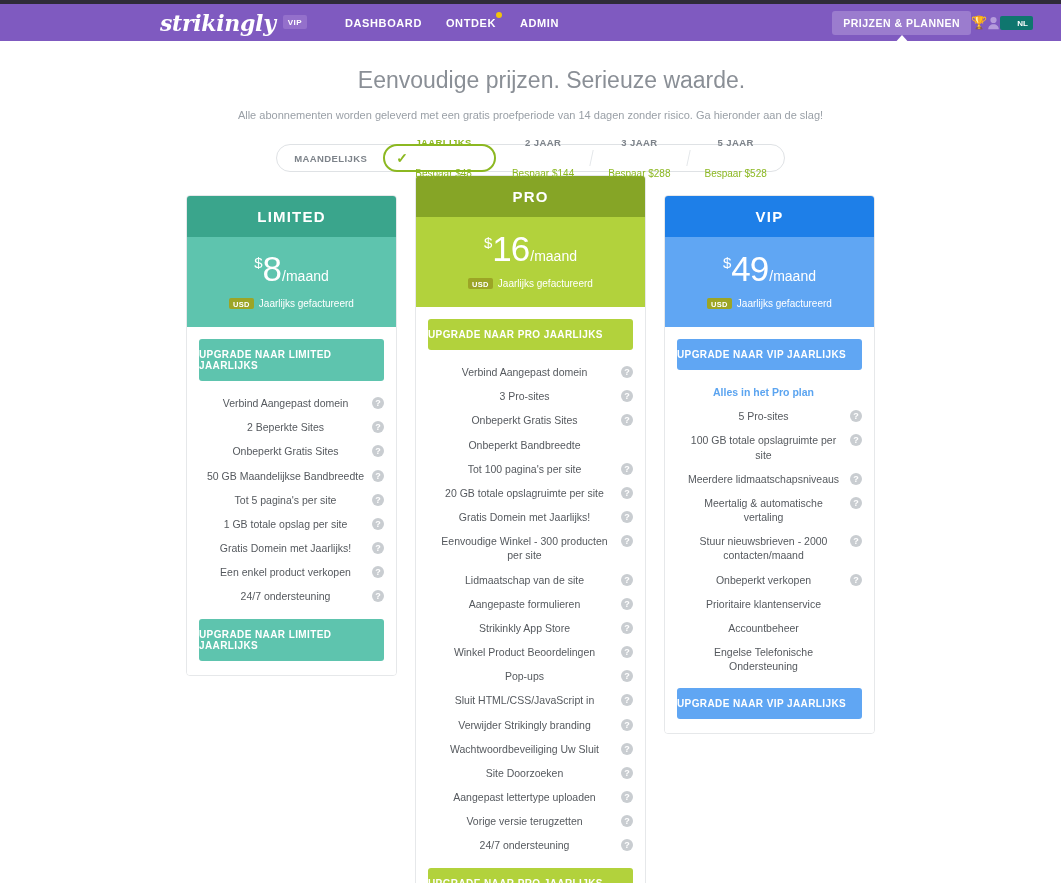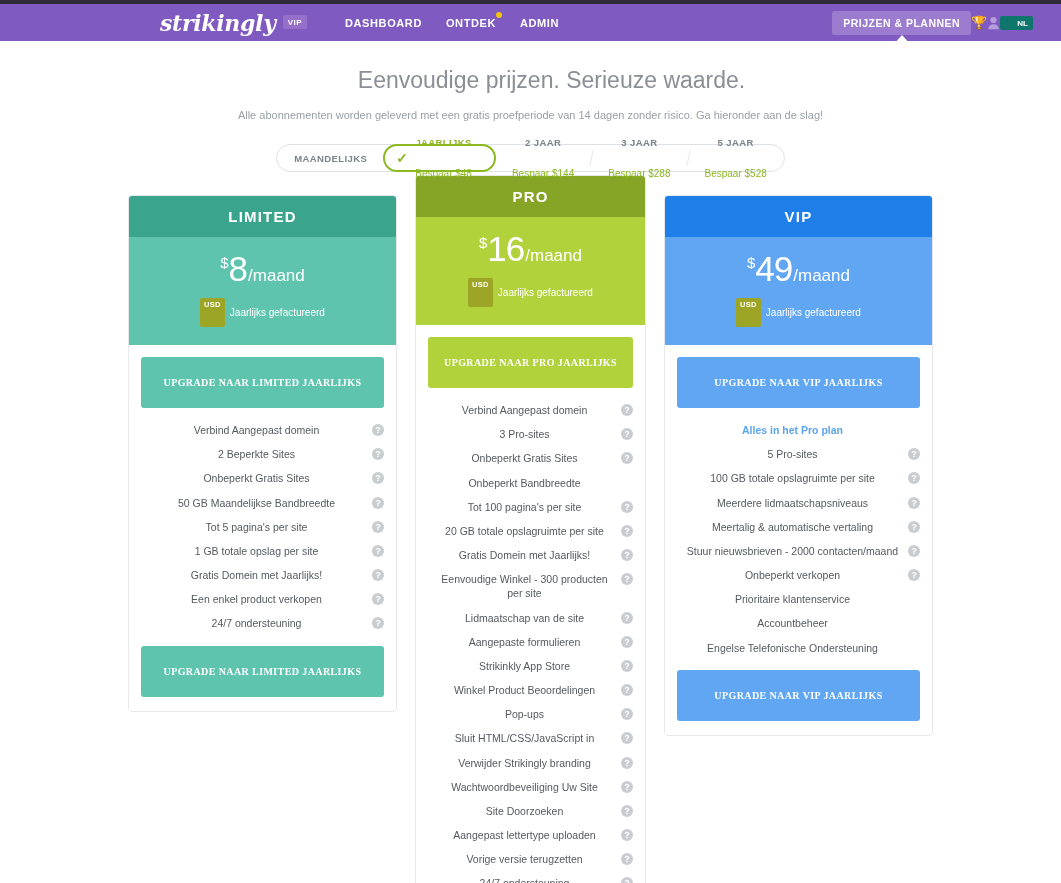--- a/index.html
+++ b/index.html
@@ -214,7 +214,7 @@
     gap: 18px;
   }
   .plan {
-    width: 269px;
+    width: 211px;
     background: #ffffff;
     border: 1px solid #e6e8ea;
     border-radius: 4px;

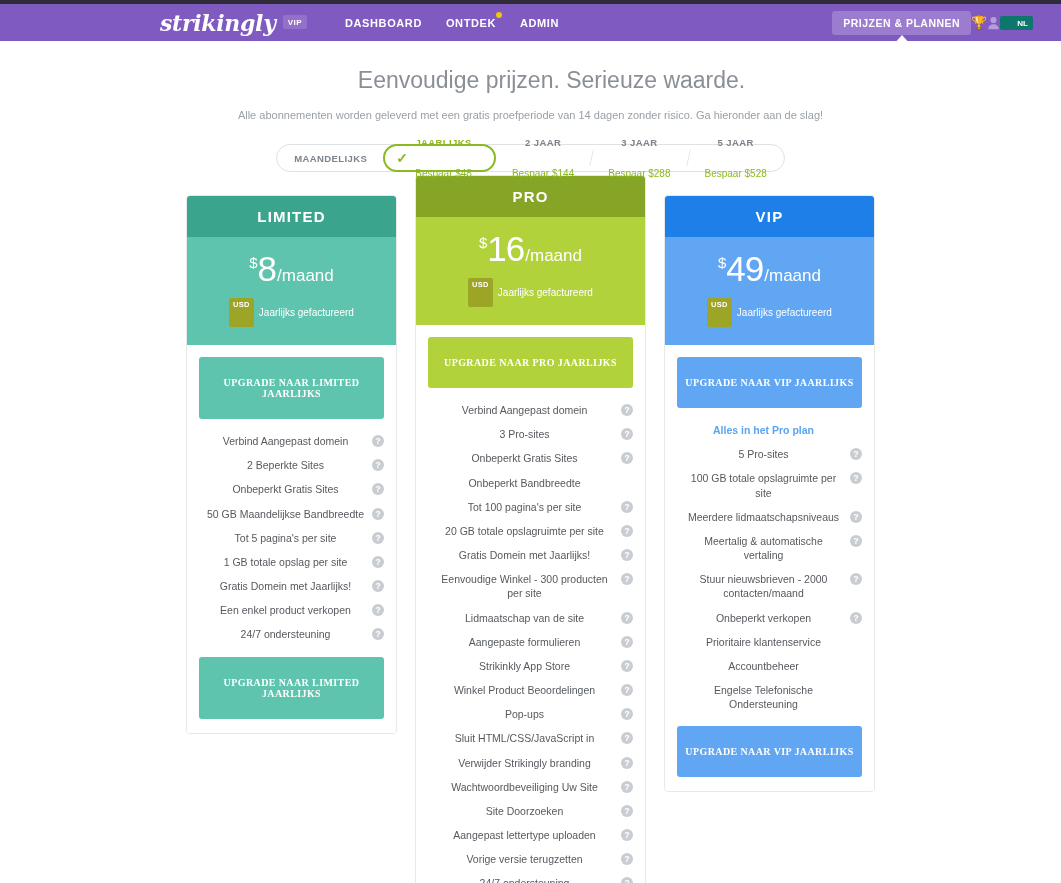--- a/index.html
+++ b/index.html
@@ -242,7 +242,7 @@
   }
   .currency { font-size: 15px; position: relative; top: -13px; }
   .amount { font-size: 35px; font-weight: normal; letter-spacing: -1px; }
-  .period { font-size: 17px; margin-left: 1px; }
+  .period { font-size: 14px; margin-left: 1px; }
   .billed-line {
     margin-top: 9px;
     font-size: 10px;

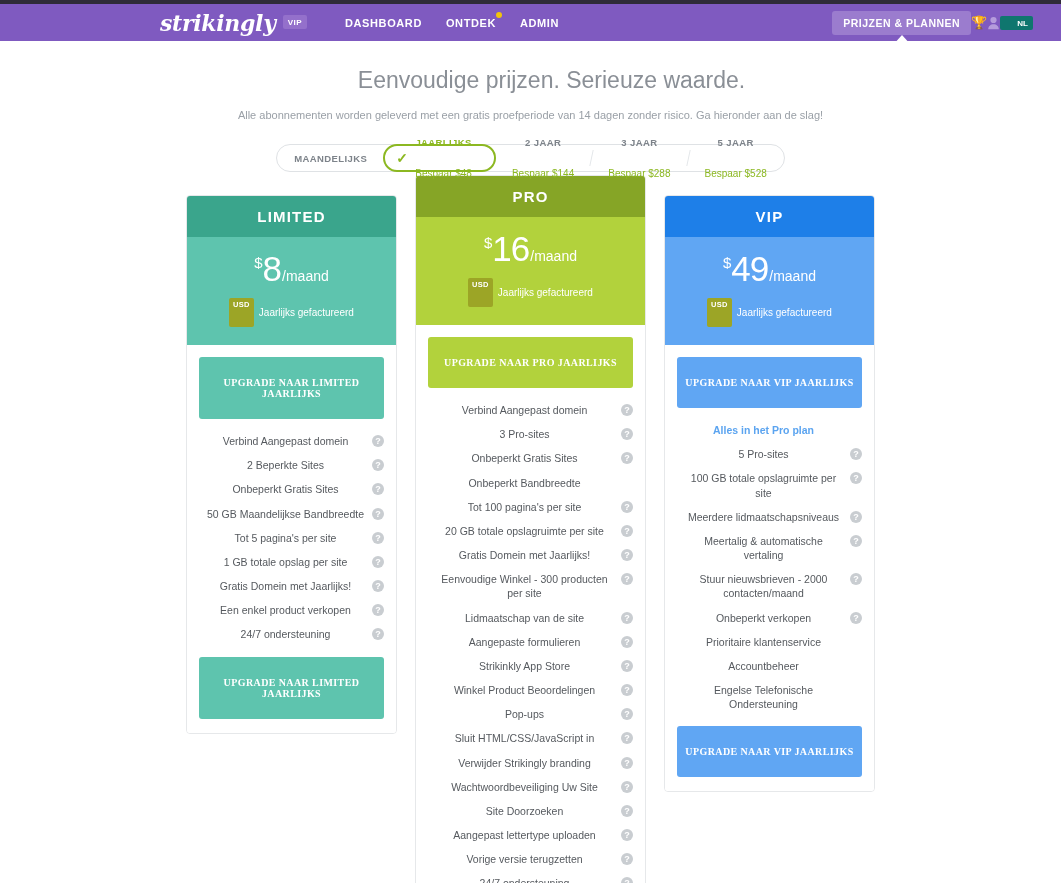--- a/index.html
+++ b/index.html
@@ -256,7 +256,7 @@
     color: #ffffff;
     font-size: 7.5px;
     font-weight: bold;
-    padding: 2px 4px 18px 4px;
+    padding: 2px 4px 0 4px;
     border-radius: 2px;
     letter-spacing: 0.3px;
   }

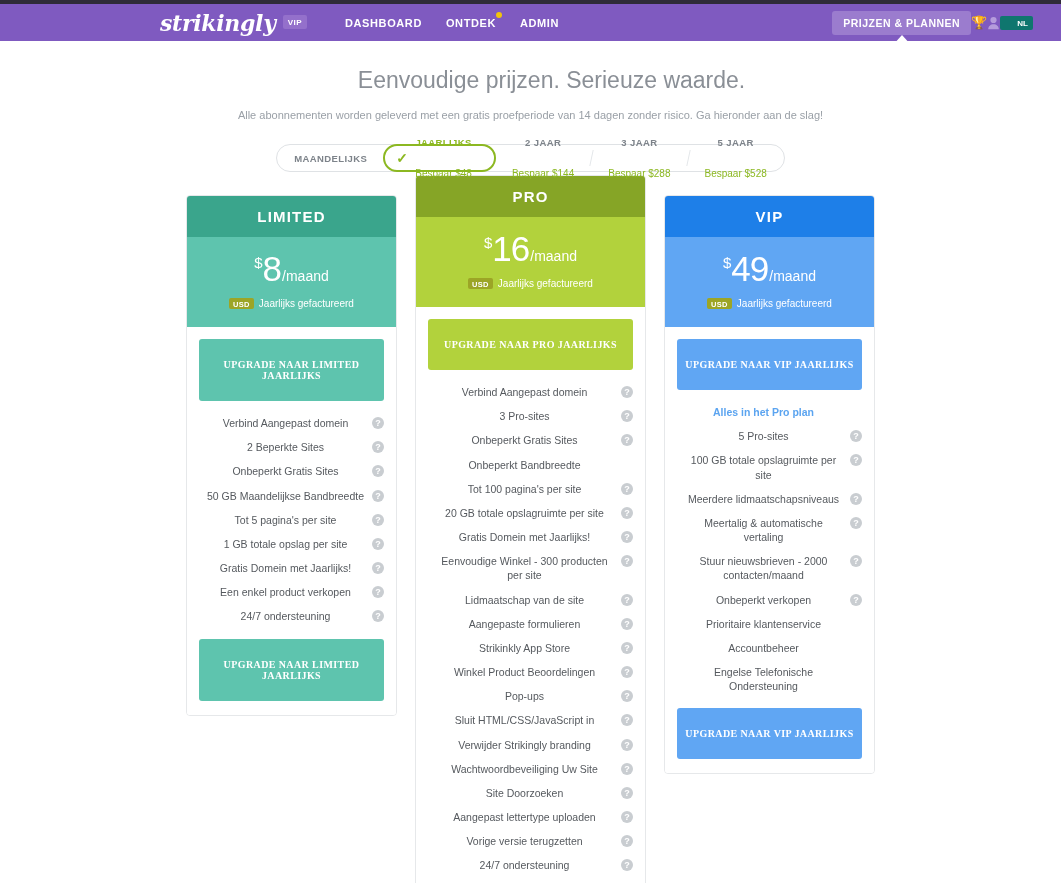--- a/index.html
+++ b/index.html
@@ -265,16 +265,16 @@
   .cta {
     display: block;
     width: 100%;
-    text-align: center;
+    text-align: left;
     color: #ffffff;
     font-size: 10px;
     font-weight: bold;
     letter-spacing: 0.4px;
-    padding: 20px 0;
+    padding: 10px 0;
     border: none;
     border-radius: 3px;
     cursor: pointer;
-    font-family: Liberation Serif, serif;
+    font-family: Liberation Sans, sans-serif;
   }
   .features { margin: 10px 0 0 0; list-style: none; }
   .feature {

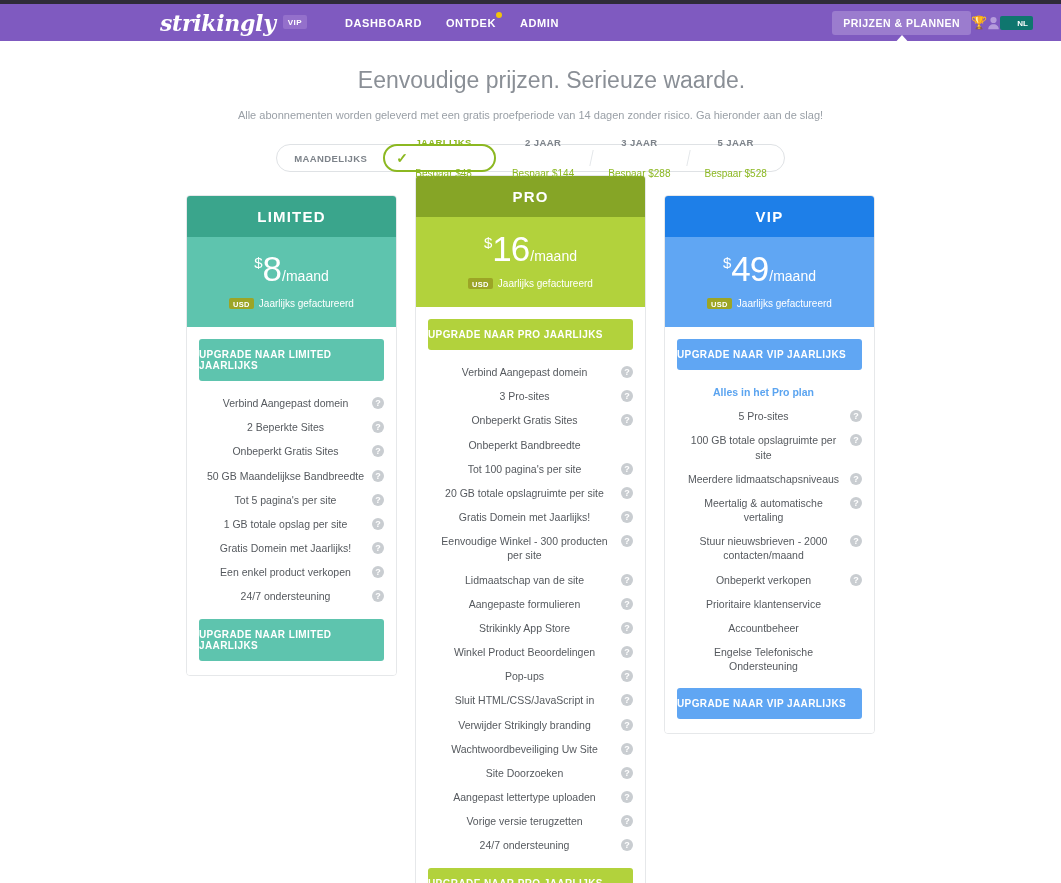--- a/index.html
+++ b/index.html
@@ -503,7 +503,7 @@
               <span class="help-icon">?</span>
             </li>
             <li class="feature">
-              <span class="feature-text">Wachtwoordbeveiliging Uw Site</span>
+              <span class="feature-text">Wachtwoordbeveiliging Uw Sluit</span>
               <span class="help-icon">?</span>
             </li>
             <li class="feature">

